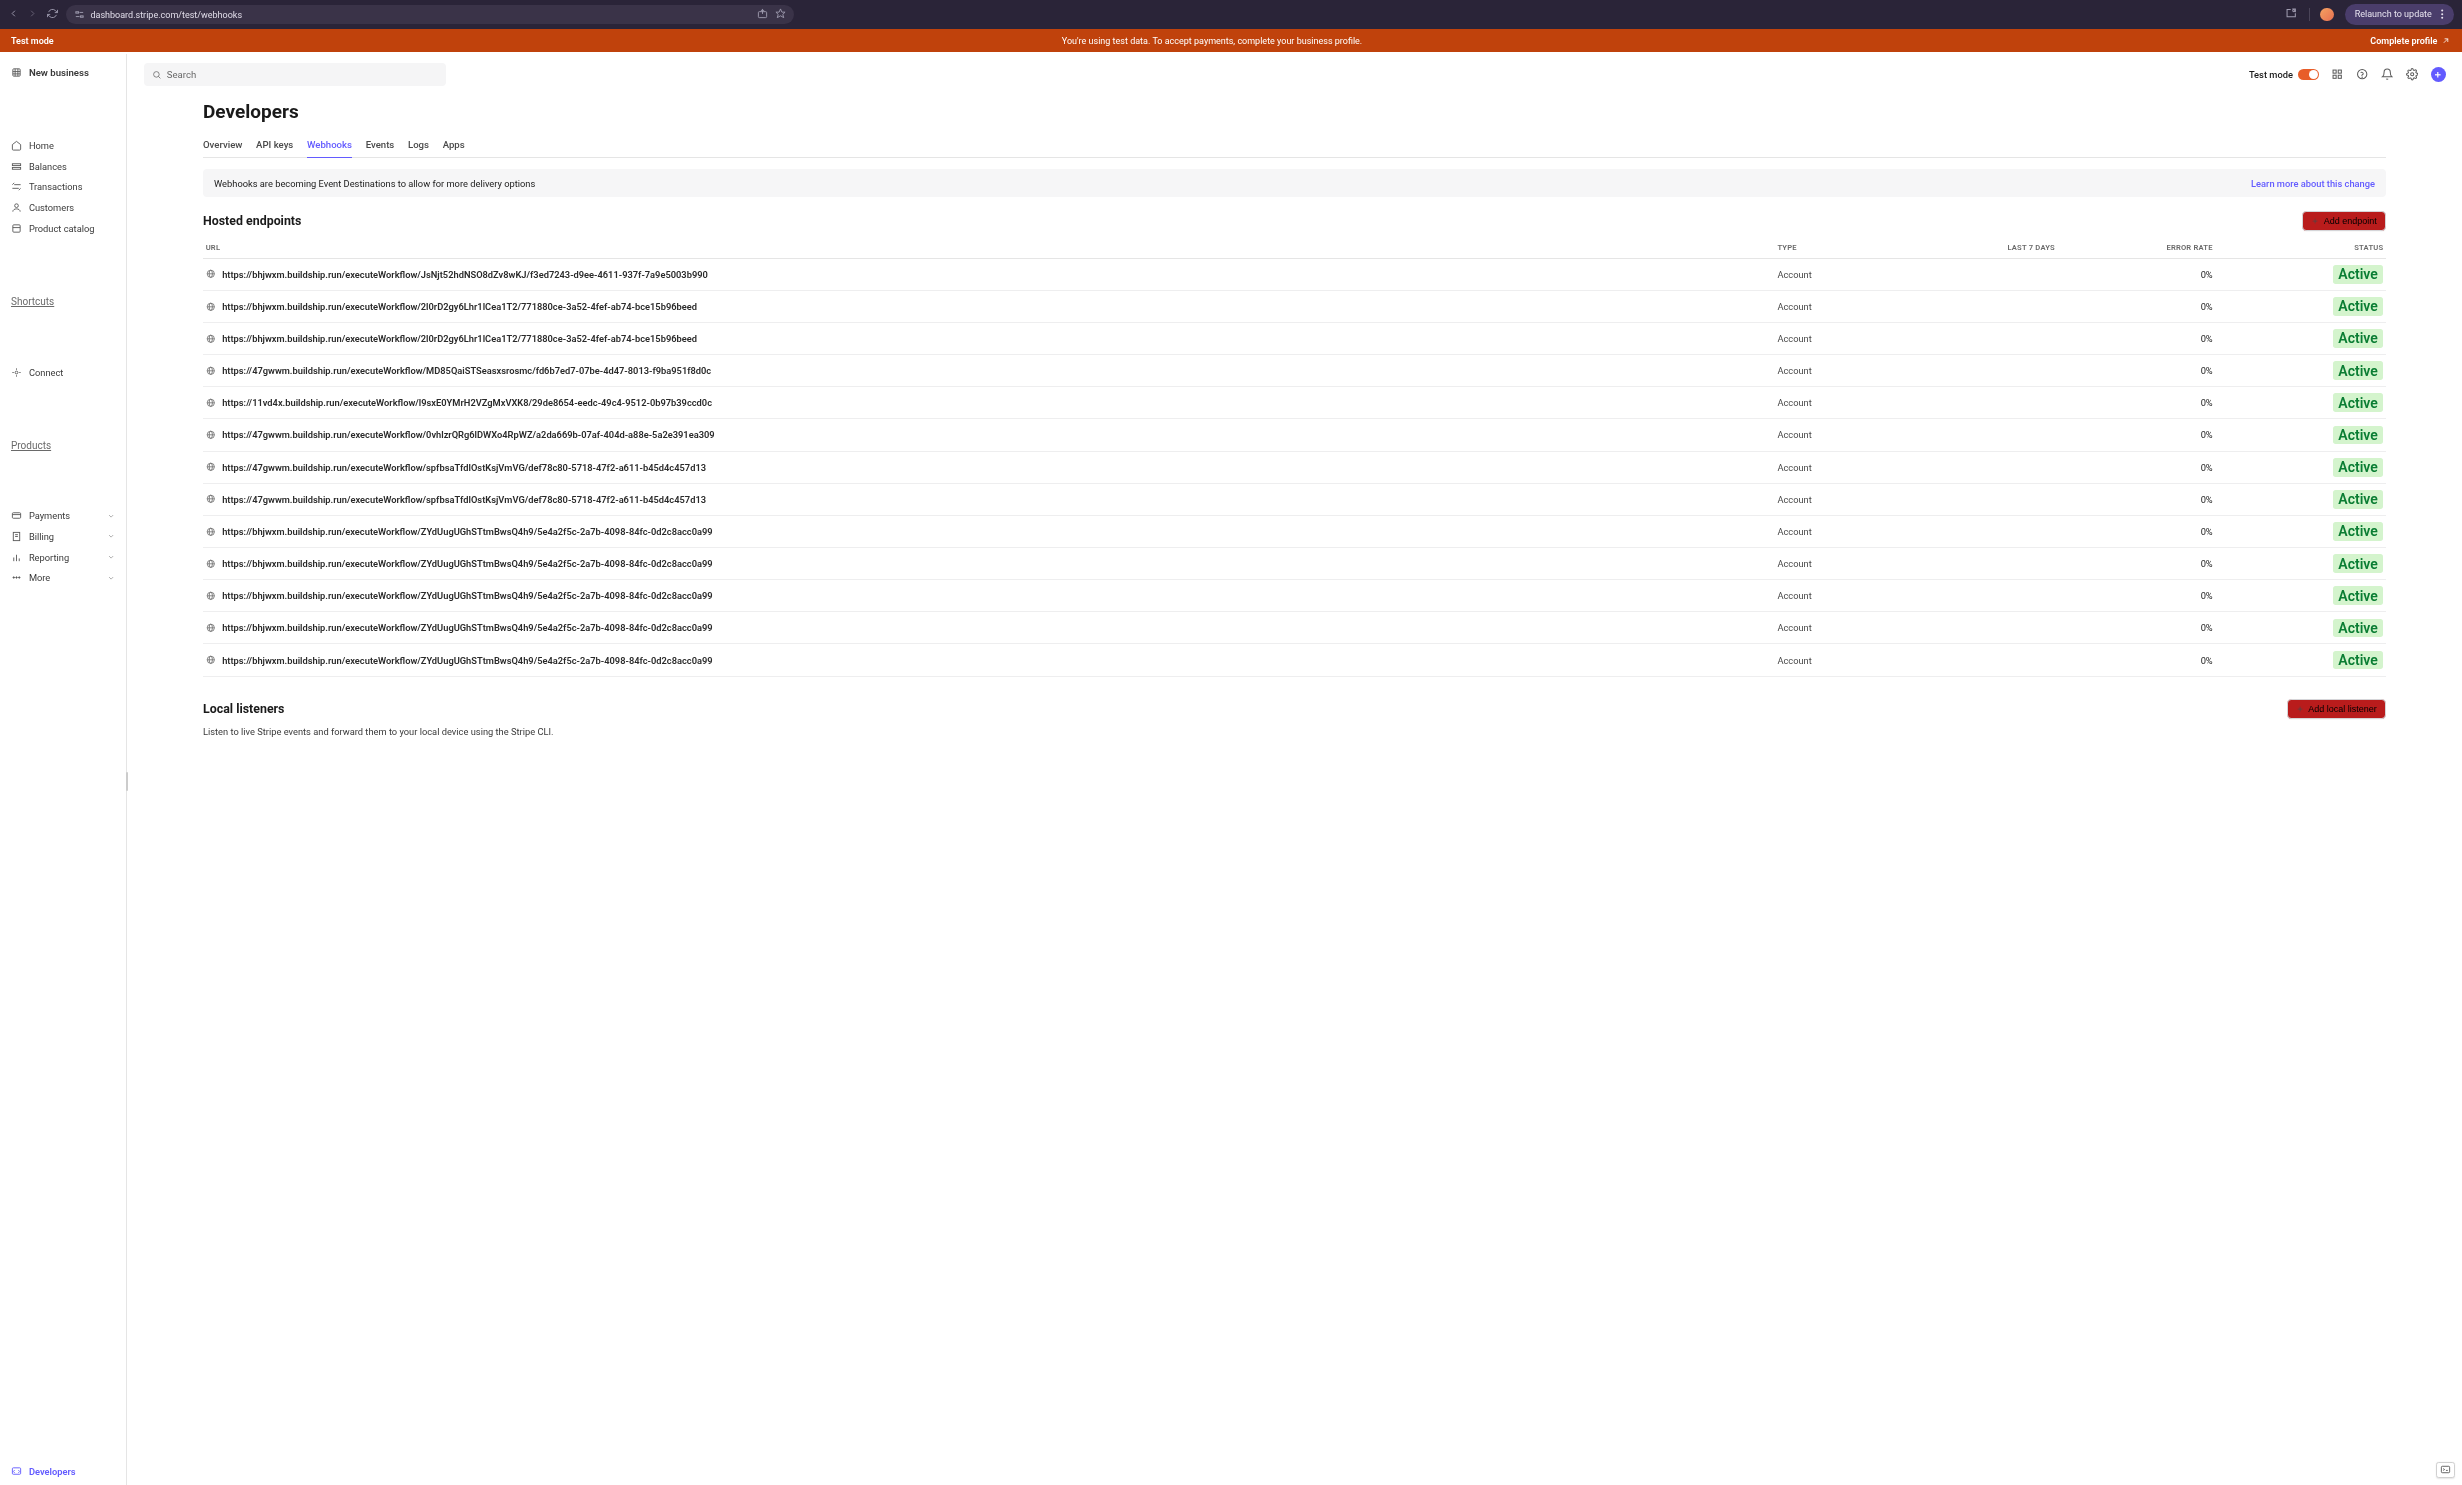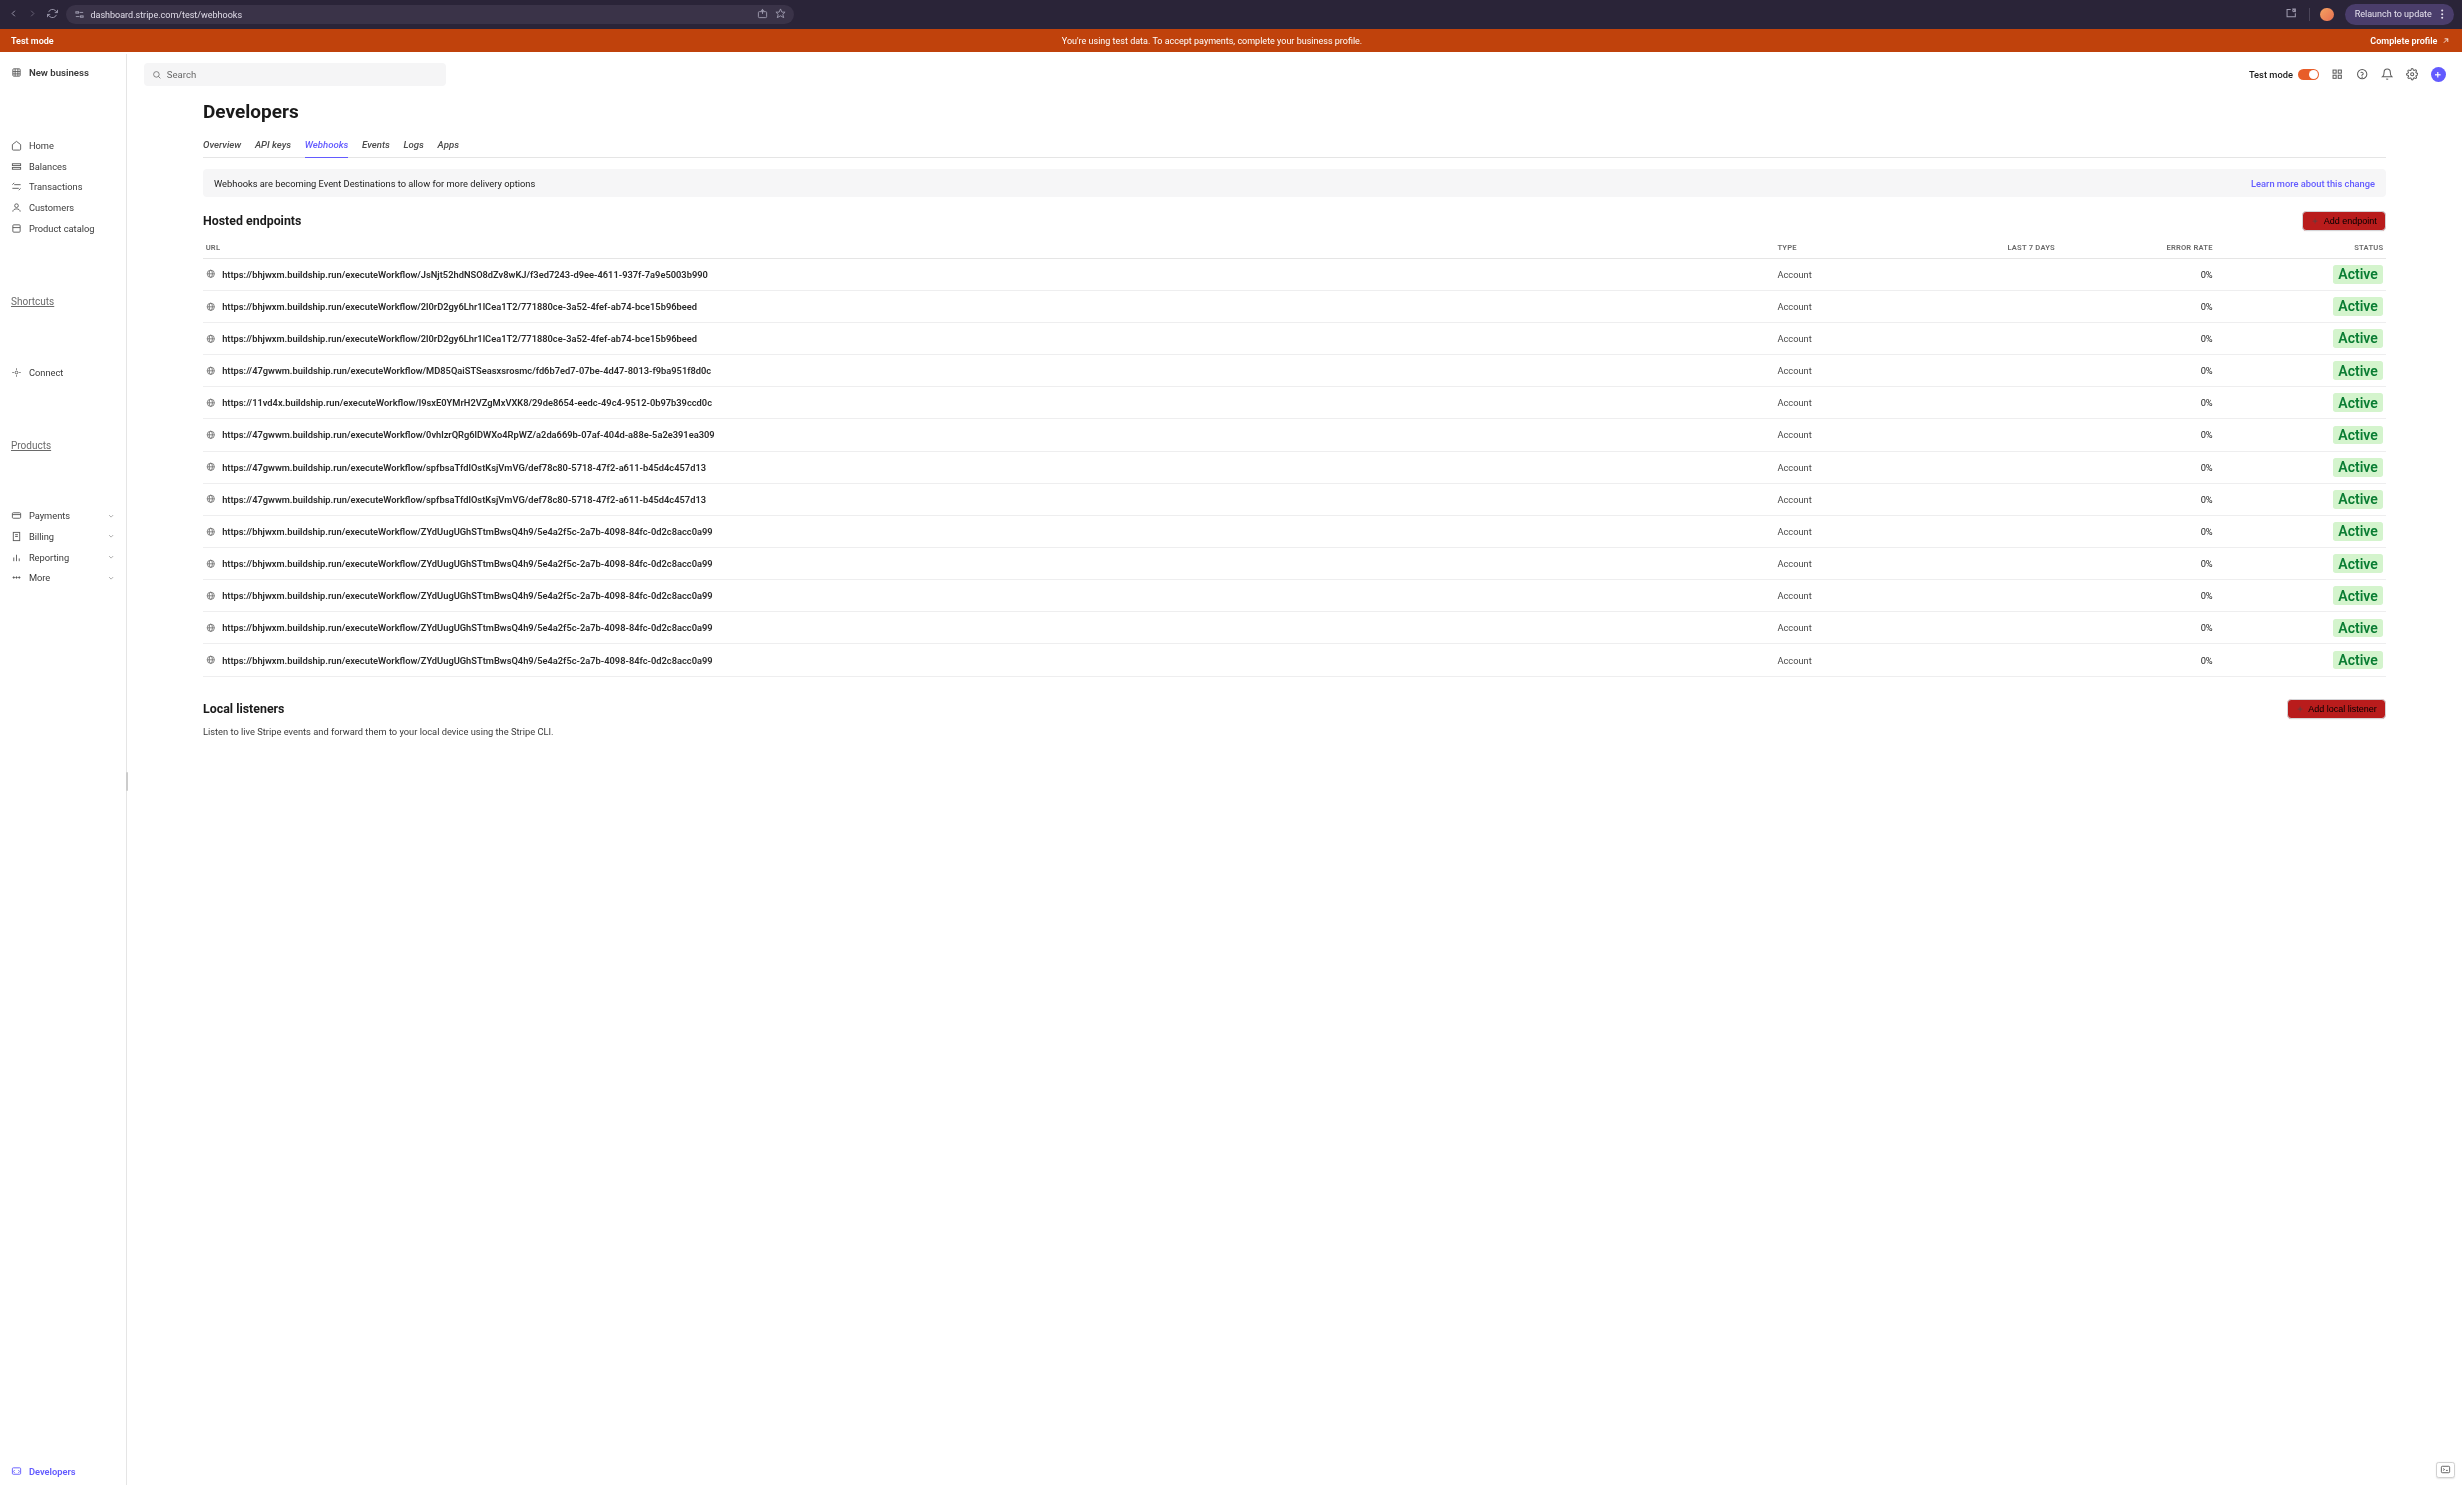--- a/index.html
+++ b/index.html
@@ -55,7 +55,7 @@
 
 .content { padding: 5.5px 76px 27.5px; }
 h1.page-title { font-size:19px; font-weight:700; margin-bottom:11px;}
-.tabs { display:flex; gap:13.7px; border-bottom:0.7px solid #e5e5e5; margin-bottom:11px;font-style:italic;}
+.tabs { display:flex; gap:13.7px; border-bottom:0.7px solid #e5e5e5; margin-bottom:11px;}
 .tab { padding: 5.5px 0 6.9px; font-size:9.6px; color:#4a4a4a; cursor:pointer; font-weight:500;}
 .tab.active { color:#635bff; border-bottom:1.4px solid #635bff; margin-bottom:-0.7px;}
 

